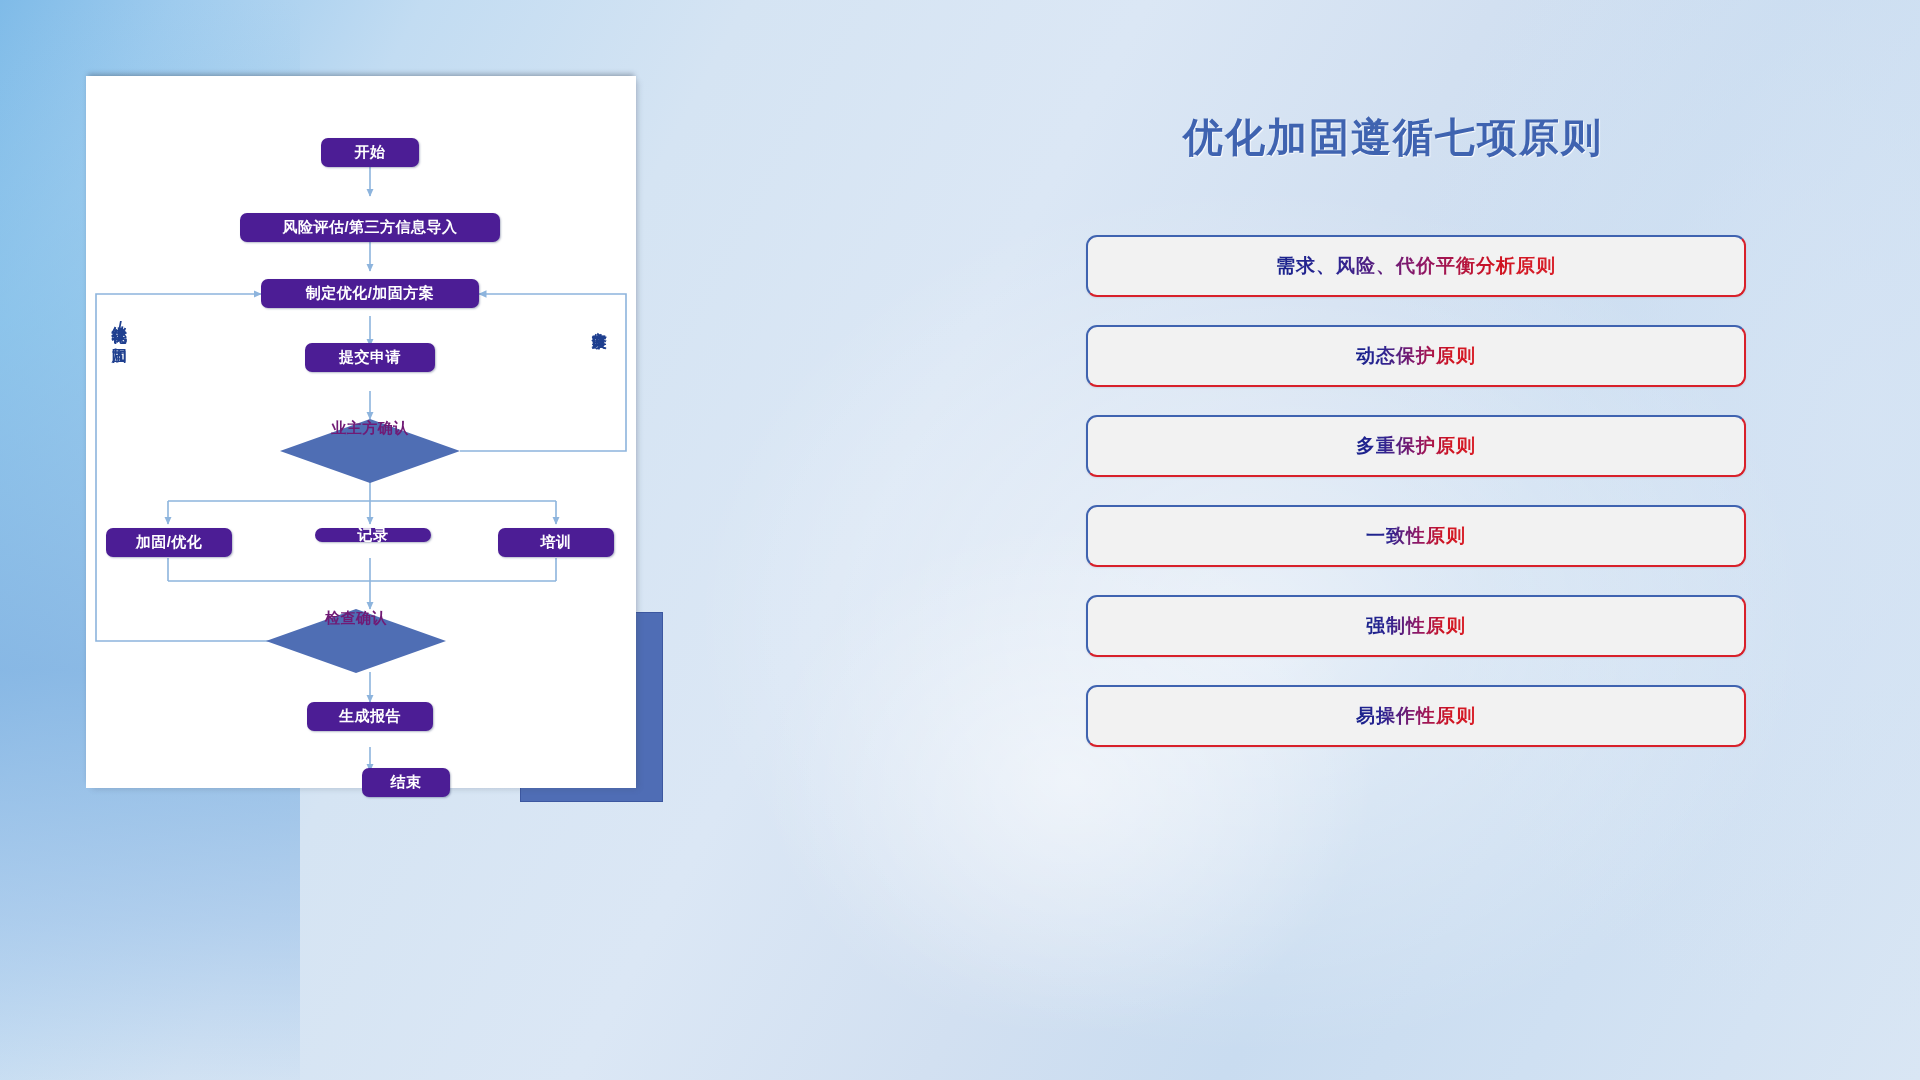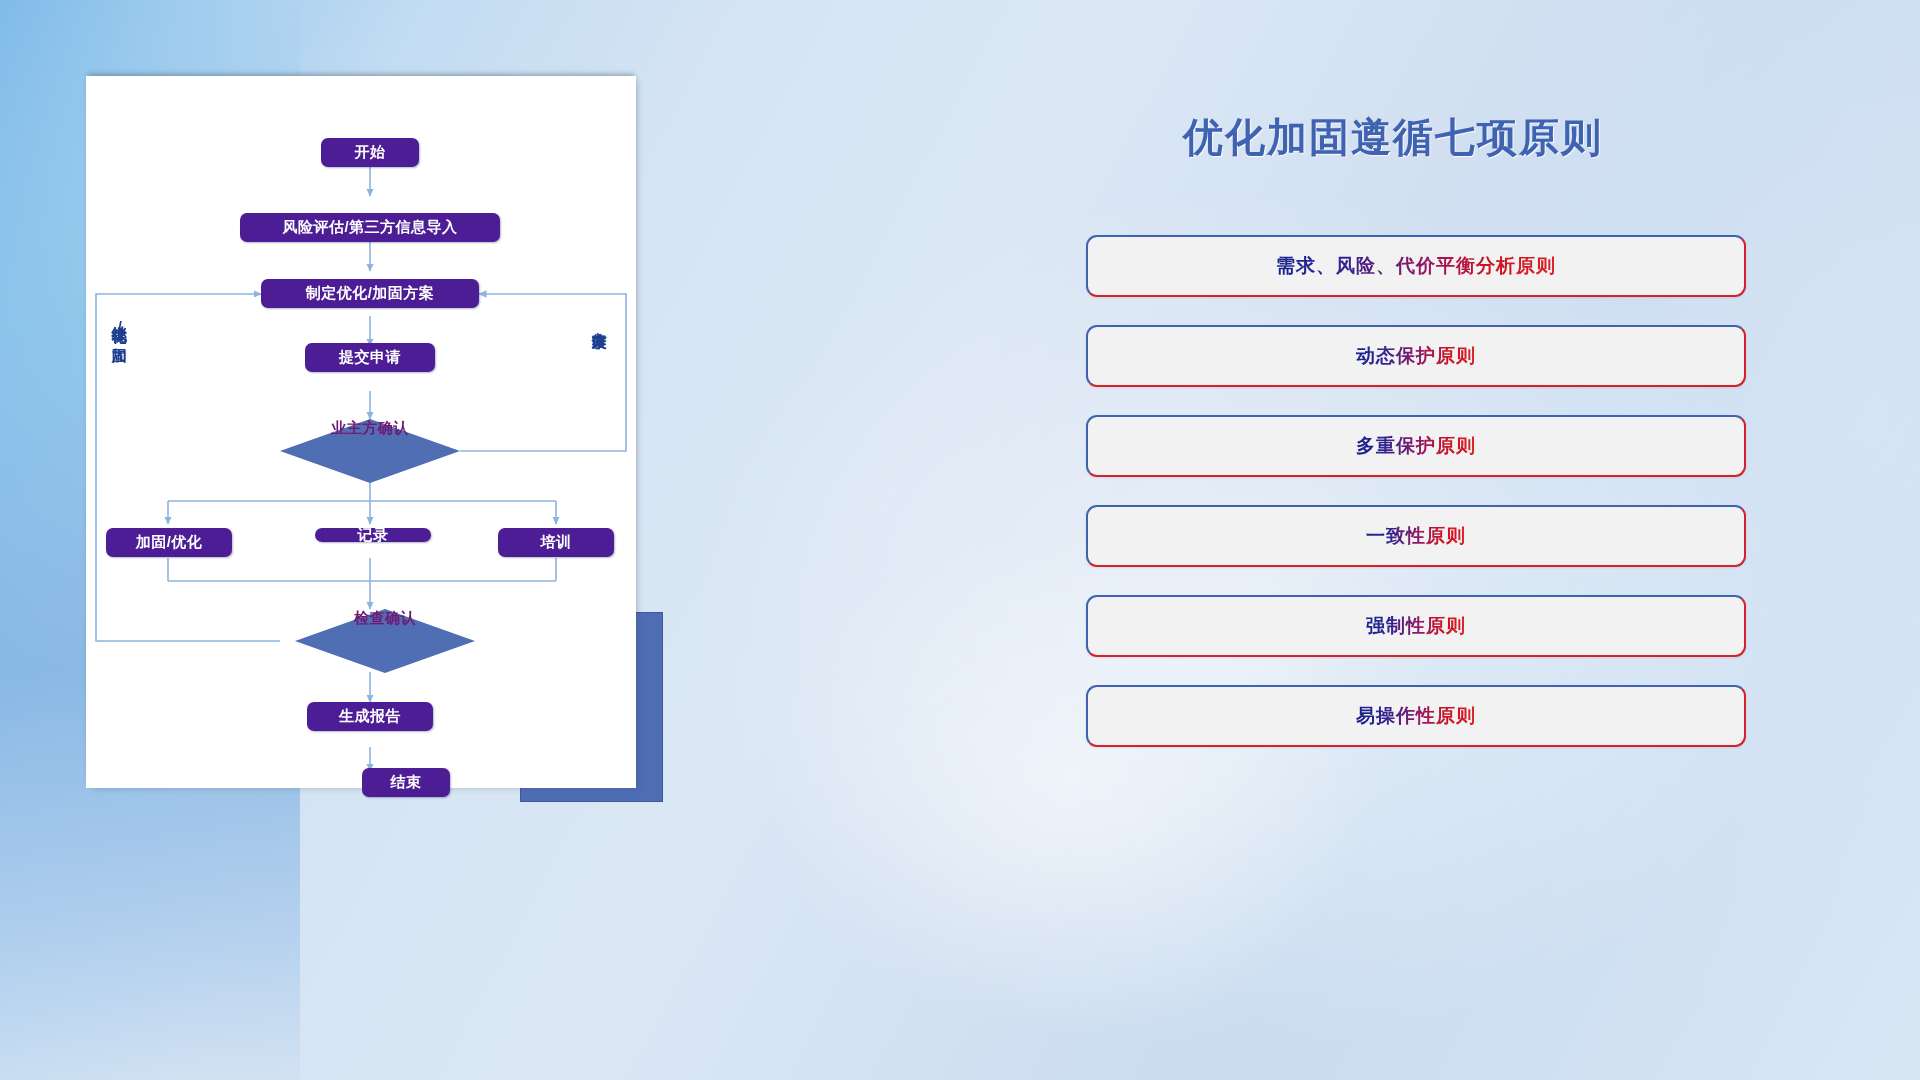--- a/index.html
+++ b/index.html
@@ -200,7 +200,7 @@
       <span>培训</span>
     </div>
 
-    <div class="diamond-wrap" style="left:209px; top:533px; width:180px; height:64px;">
+    <div class="diamond-wrap" style="left:180px; top:533px; width:180px; height:64px;">
       <svg width="180" height="64" viewBox="0 0 180 64">
         <polygon points="90,0 180,32 90,64 0,32" fill="#4f6eb4"></polygon>
       </svg>

